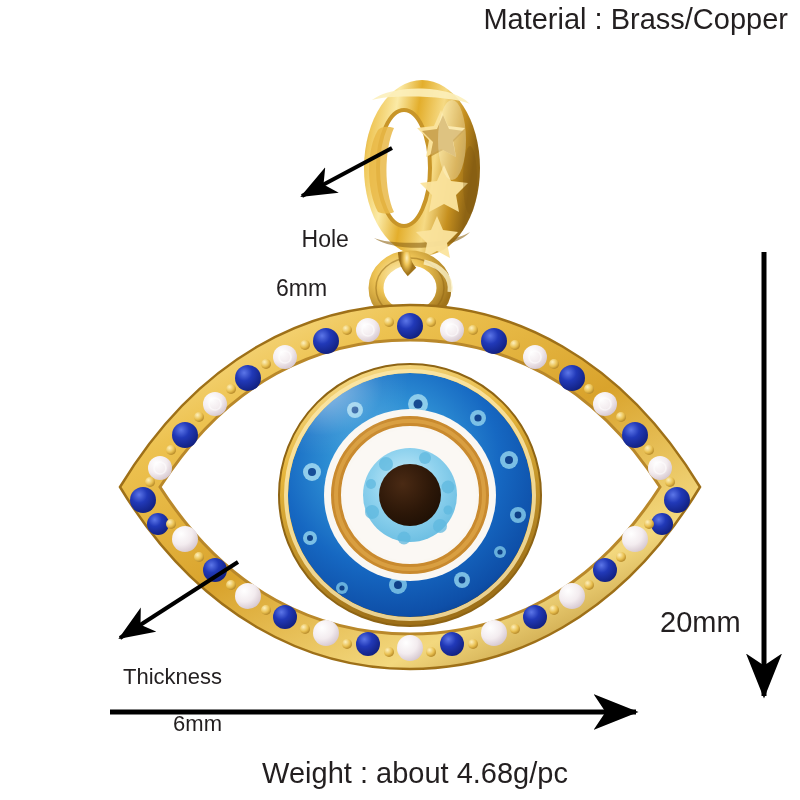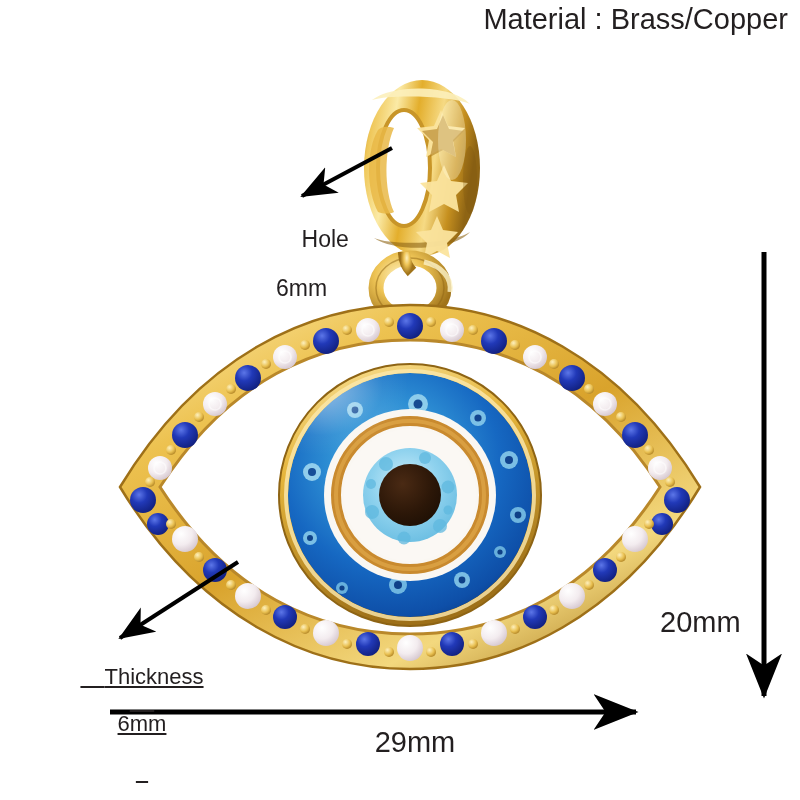--- a/index.html
+++ b/index.html
@@ -44,9 +44,8 @@
     left: 62px;
     top: 641px;
     font-size: 22px;
-    text-align: center;
+    text-align: right;
     width: 160px;
-    text-decoration: underline;
   }
   #width-label {
     left: 300px;

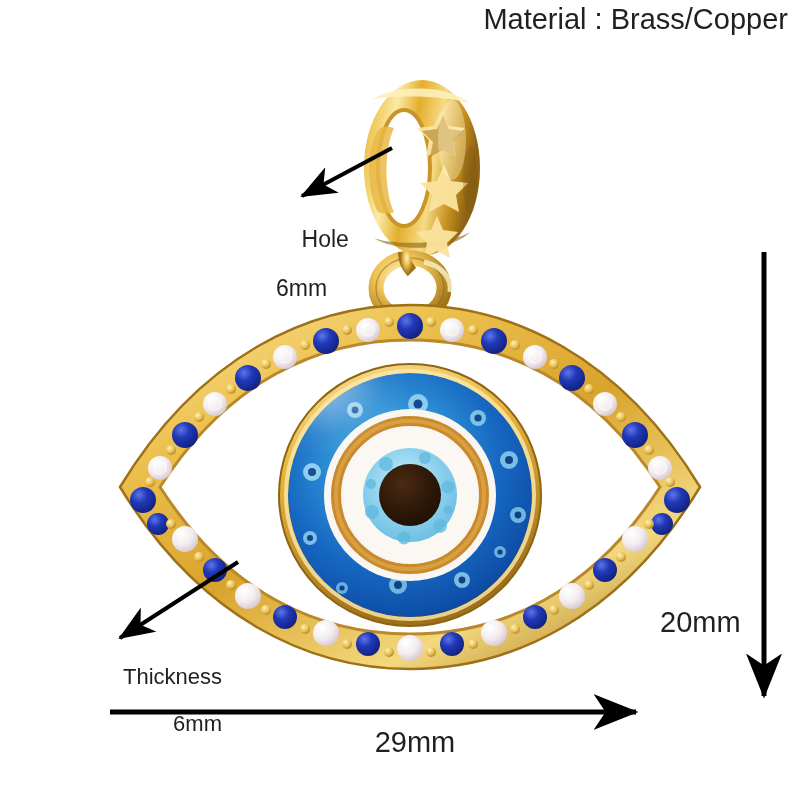--- a/index.html
+++ b/index.html
@@ -390,7 +390,6 @@
     <span class="l2">6mm</span>
   </div>
 
-  <div class="label" id="width-label">29mm</div>
 
   <div class="label" id="height-label">20mm</div>
 

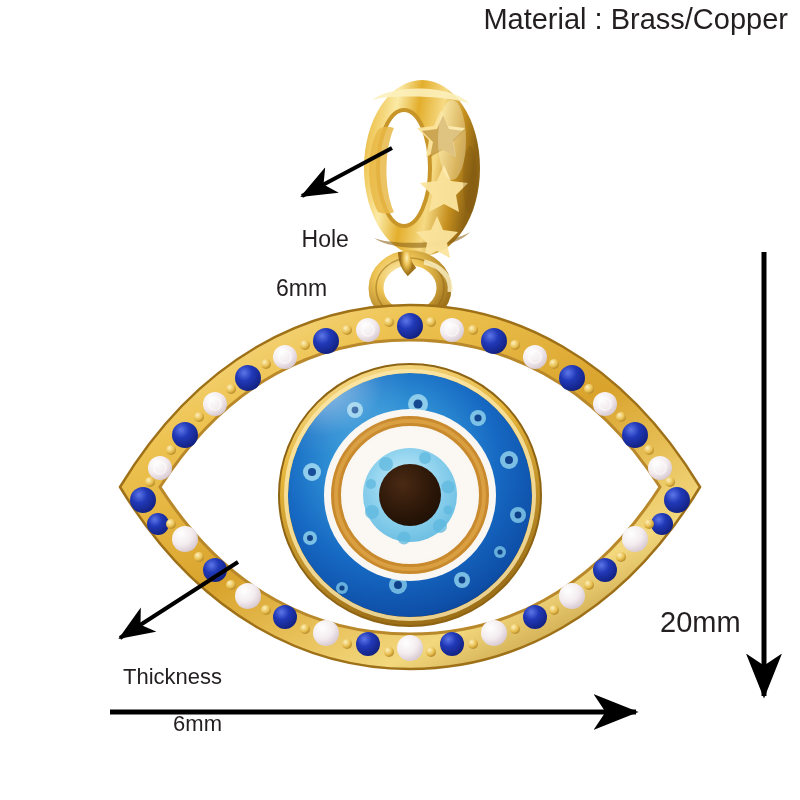--- a/index.html
+++ b/index.html
@@ -393,6 +393,7 @@
 
   <div class="label" id="height-label">20mm</div>
 
+  <div class="label" id="weight-label">Weight : about 4.68g/pc</div>
 </div>
 
 </body></html>

